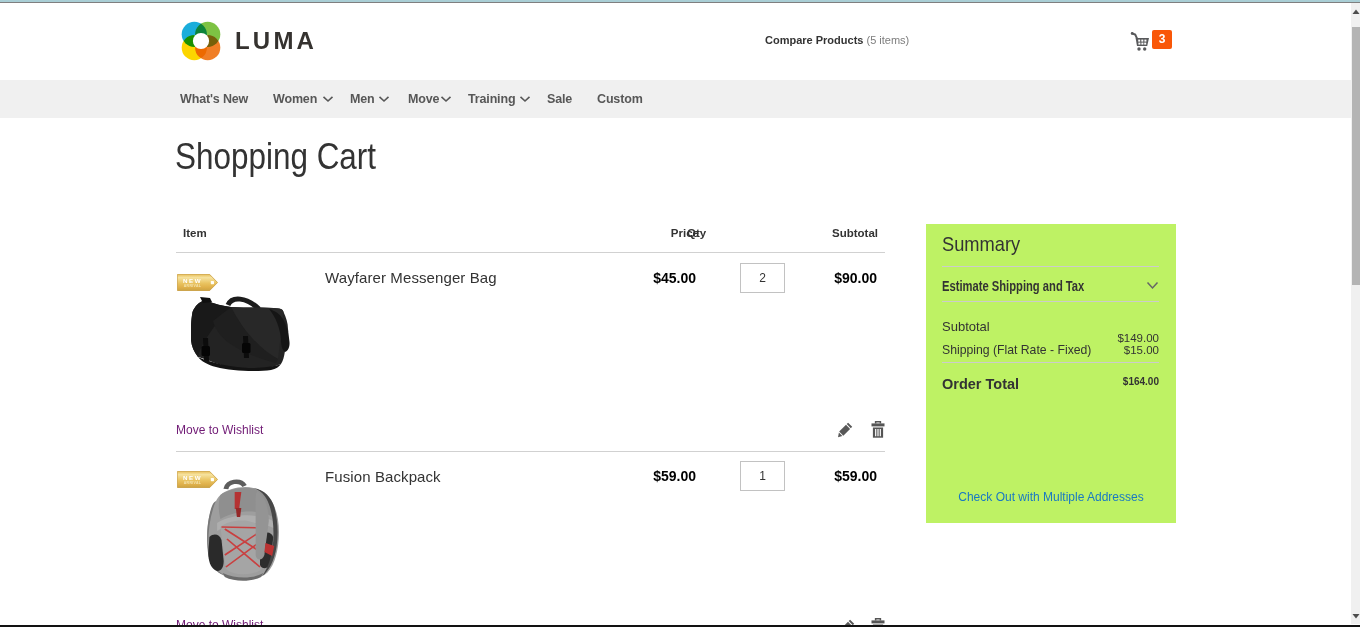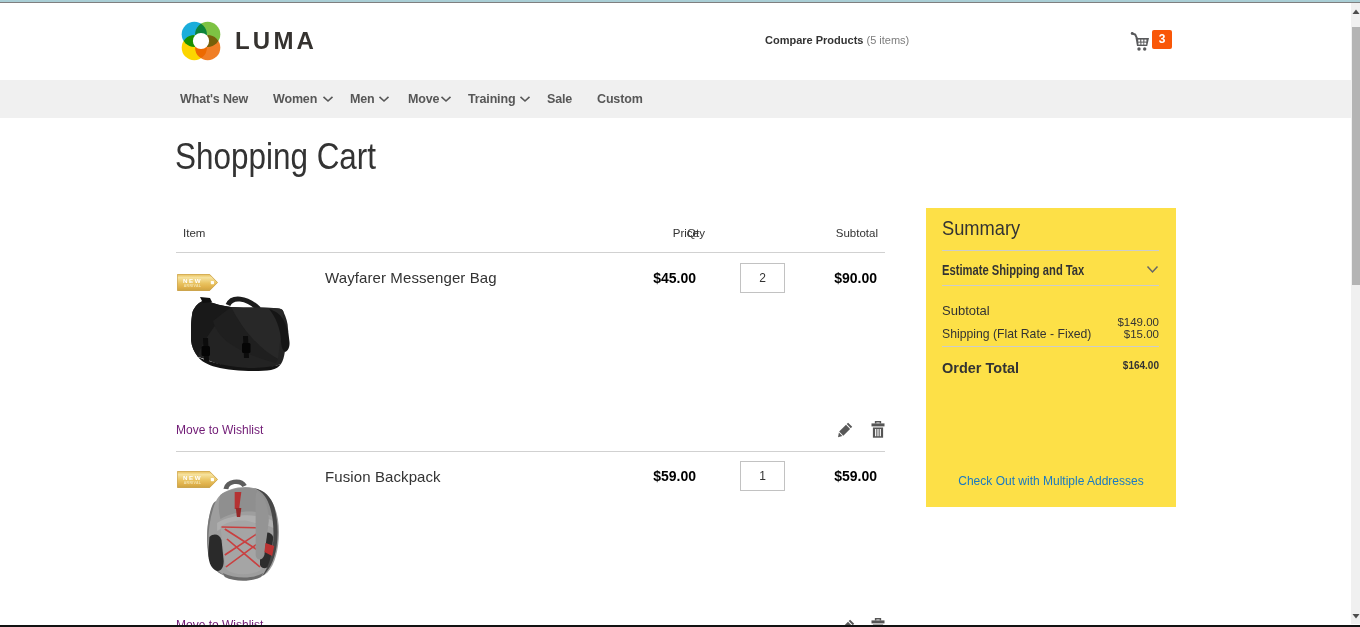--- a/index.html
+++ b/index.html
@@ -26,7 +26,7 @@
 #title { left:174.5px; top:136px; font-size:37px; font-weight:300; color:#333; transform:scaleX(0.85); transform-origin:0 0; white-space:nowrap; }
 
 
-.th { font-size:11.5px; font-weight:normal; color:#333; }
+.th { font-size:11.5px; font-weight:bold; color:#333; }
 .hline { height:1px; background:#d1d1d1; }
 .pname { font-size:15px; letter-spacing:0.1px; color:#333; white-space:nowrap; }
 .price { font-size:14px; font-weight:bold; color:#000000; }

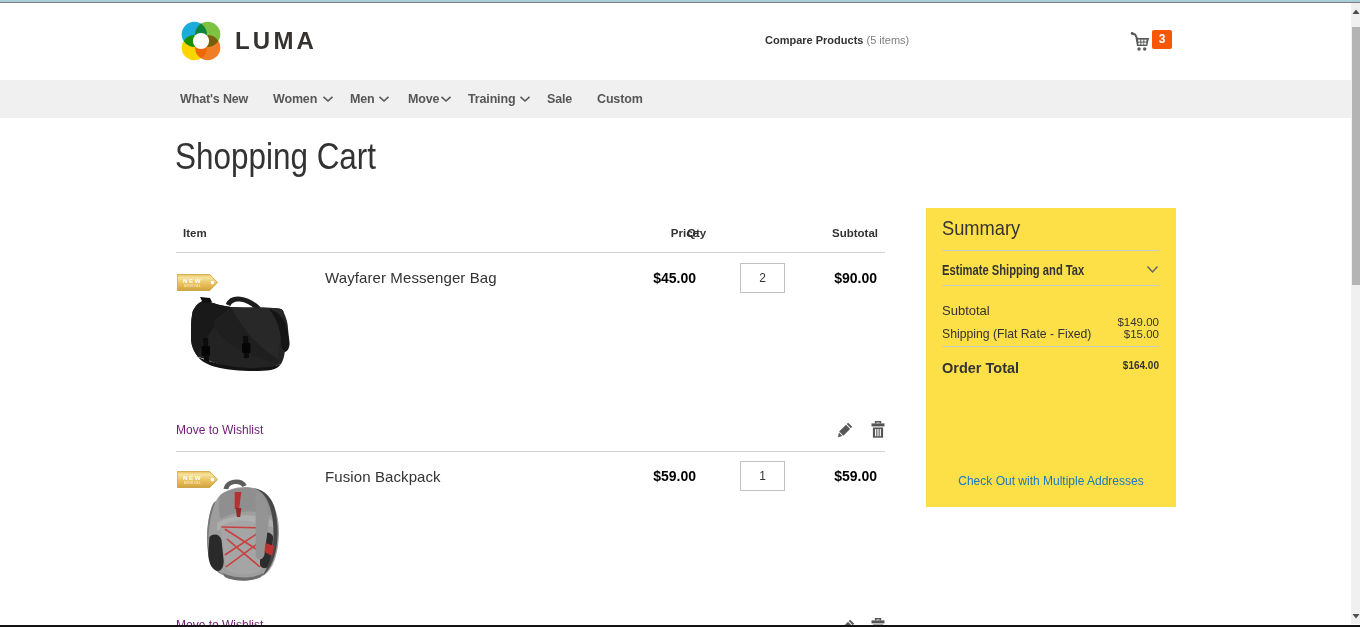--- a/index.html
+++ b/index.html
@@ -34,7 +34,7 @@
 .wish { font-size:12px; color:#701a75; }
 
 
-#sumpanel { left:926px; top:208px; width:250px; height:299px; background:#fde047; }
+#sumpanel { left:926px; top:224px; width:250px; height:299px; background:#bef264; }
 .sline { position:absolute; left:16px; width:217px; height:1px; background:#cccccc; }
 .srow { position:absolute; font-size:13px; color:#333; }
 .sval { position:absolute; text-align:right; font-size:11.5px; color:#333; width:200px; left:33px; }

